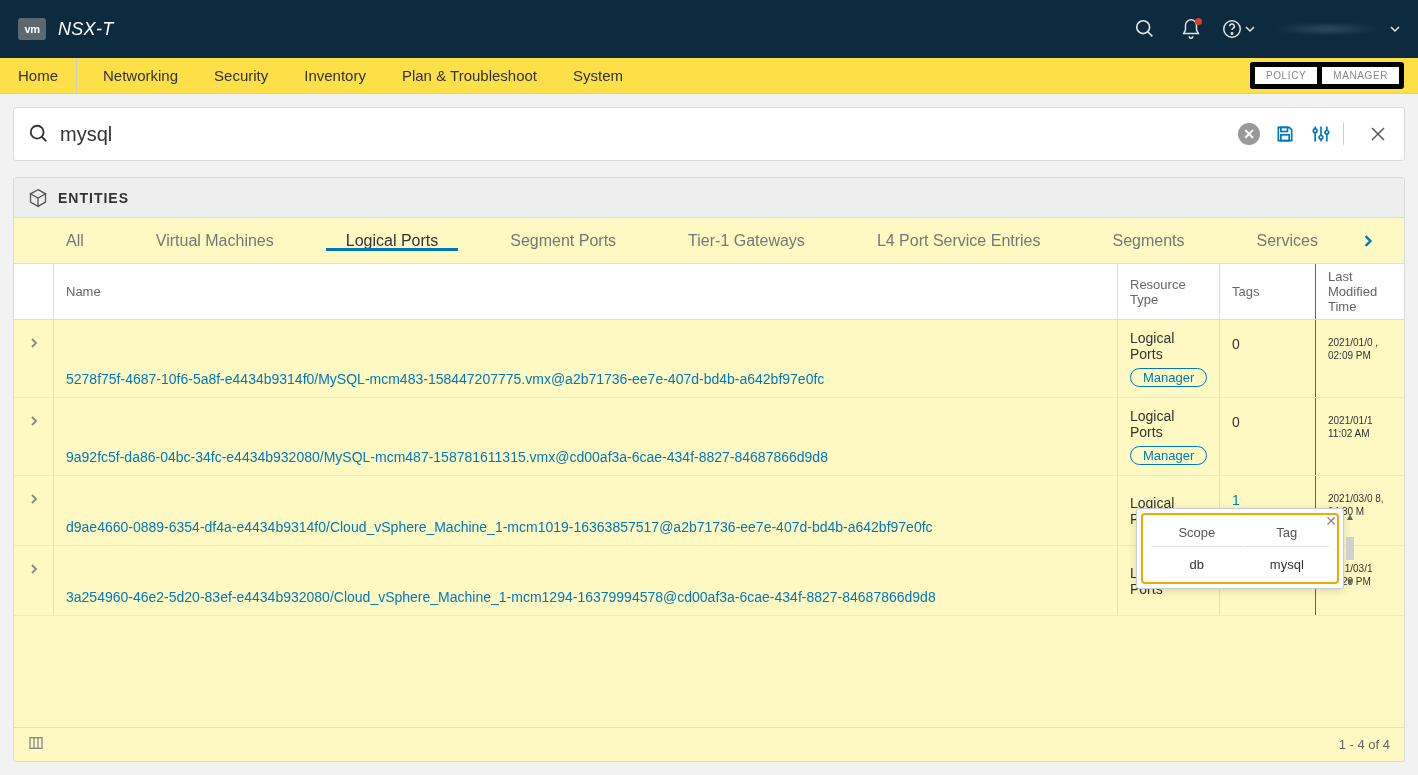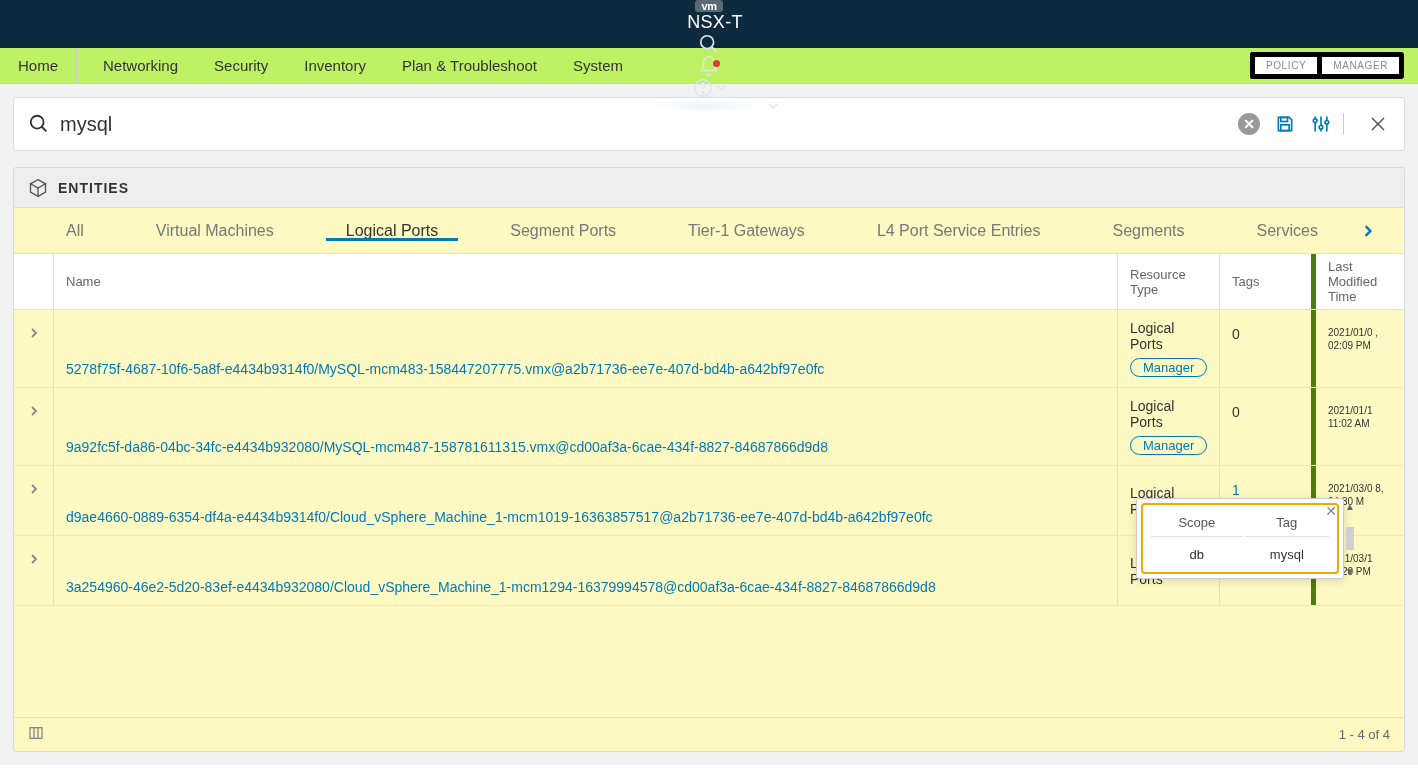--- a/index.html
+++ b/index.html
@@ -6,7 +6,7 @@
   body { width: 1418px; height: 775px; background: #fff; overflow: hidden; font-size: 14px; color: #333; }
 
   
-  .topbar { height: 48px; background: #0e2a3f; display: flex; align-items: center; padding: 0 18px; color: #fff; flex-direction: column; }
+  .topbar { height: 58px; background: #0e2a3f; display: flex; align-items: center; padding: 0 18px; color: #fff; }
   .brand-logo { width: 28px; height: 22px; background: #5c6970; border-radius: 3px; display:flex; align-items:center; justify-content:center; font-size:11px; font-weight:700; color:#fff; letter-spacing:-0.5px;}
   .brand-name { margin-left: 12px; font-size: 18px; font-weight: 400; letter-spacing: 0.3px; }
   .top-spacer { flex: 1; }

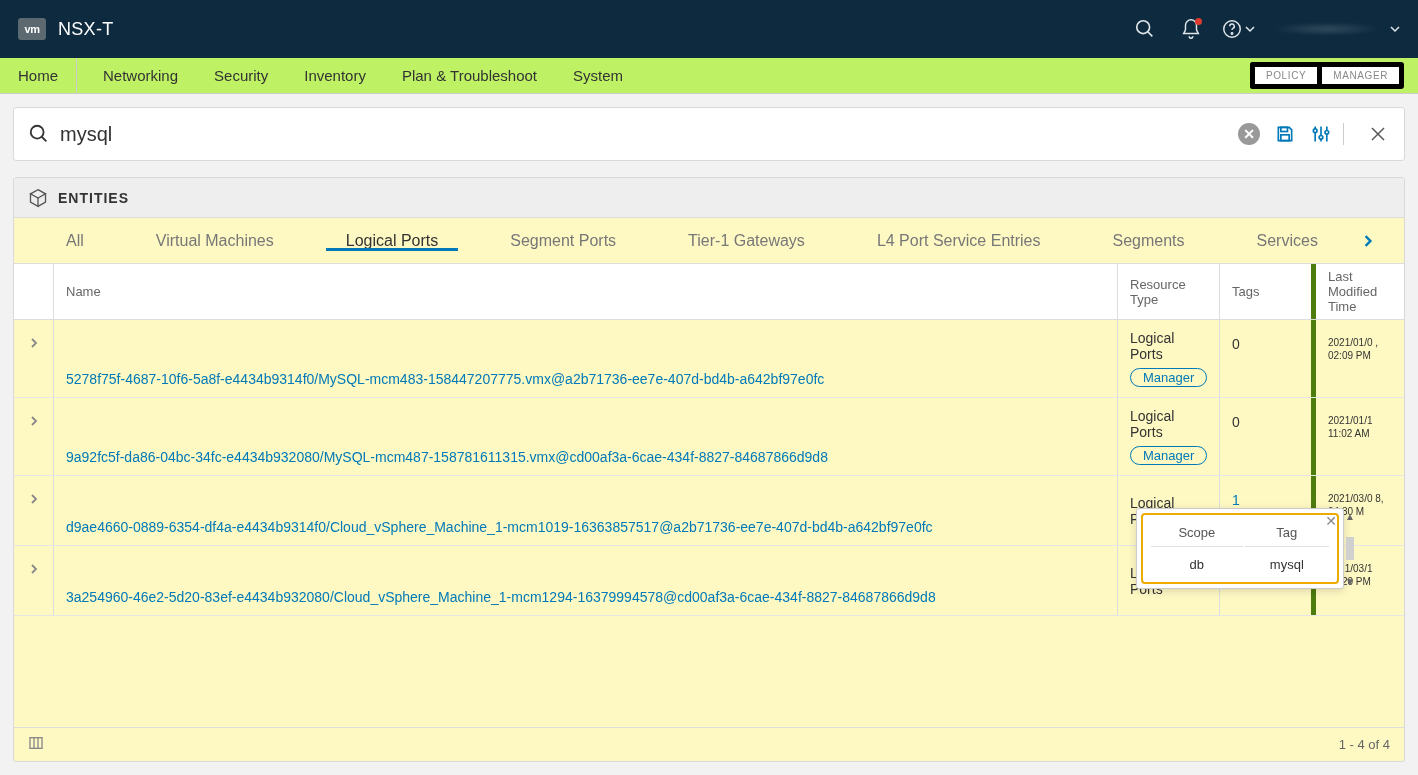--- a/index.html
+++ b/index.html
@@ -8,7 +8,7 @@
   
   .topbar { height: 58px; background: #0e2a3f; display: flex; align-items: center; padding: 0 18px; color: #fff; }
   .brand-logo { width: 28px; height: 22px; background: #5c6970; border-radius: 3px; display:flex; align-items:center; justify-content:center; font-size:11px; font-weight:700; color:#fff; letter-spacing:-0.5px;}
-  .brand-name { margin-left: 12px; font-size: 18px; font-weight: 400; letter-spacing: 0.3px; }
+  .brand-name { margin-left: 12px; font-size: 18px; font-weight: 400; letter-spacing: 0.3px; font-style: italic; }
   .top-spacer { flex: 1; }
   .top-icon { width: 32px; height: 32px; display:flex; align-items:center; justify-content:center; margin: 0 7px; position:relative; color:#dfe6ea; cursor:pointer; }
   .top-icon svg { stroke: currentColor; }

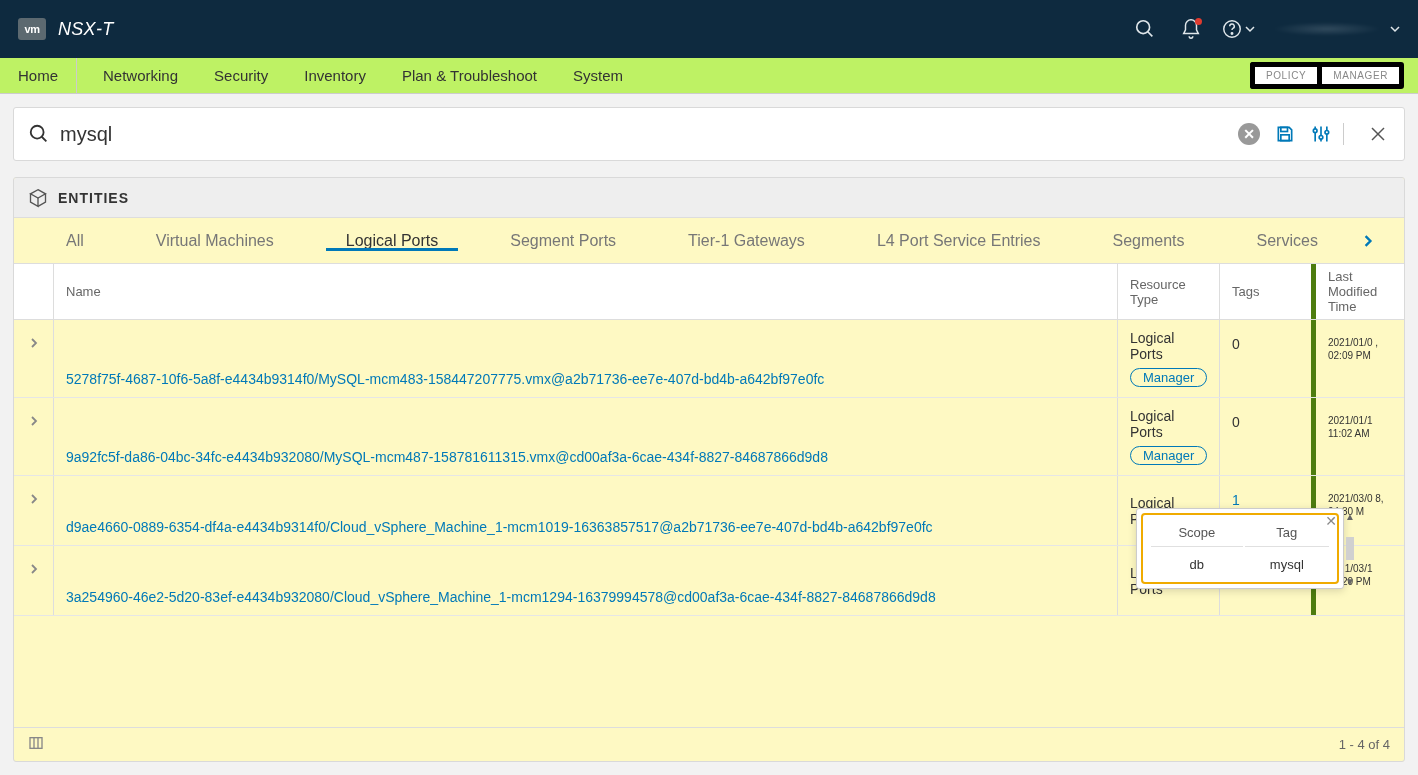--- a/index.html
+++ b/index.html
@@ -20,7 +20,7 @@
   .user-block .caret { margin-left:8px; color:#dfe6ea; }
 
   
-  .navrow { height: 36px; border-bottom: 1px solid #ccc; background:#bef264; display:flex; align-items:stretch; padding:0; }
+  .navrow { height: 36px; border-bottom: 1px solid #ccc; background:#fde047; display:flex; align-items:stretch; padding:0; }
   .nav-inner { display:flex; align-items:center; }
   .nav-item { padding: 0 18px; display:flex; align-items:center; color:#333; font-size:15px; cursor:pointer; height:100%; }
   .nav-item.first { border-right:1px solid #ccc; margin-right:8px; }

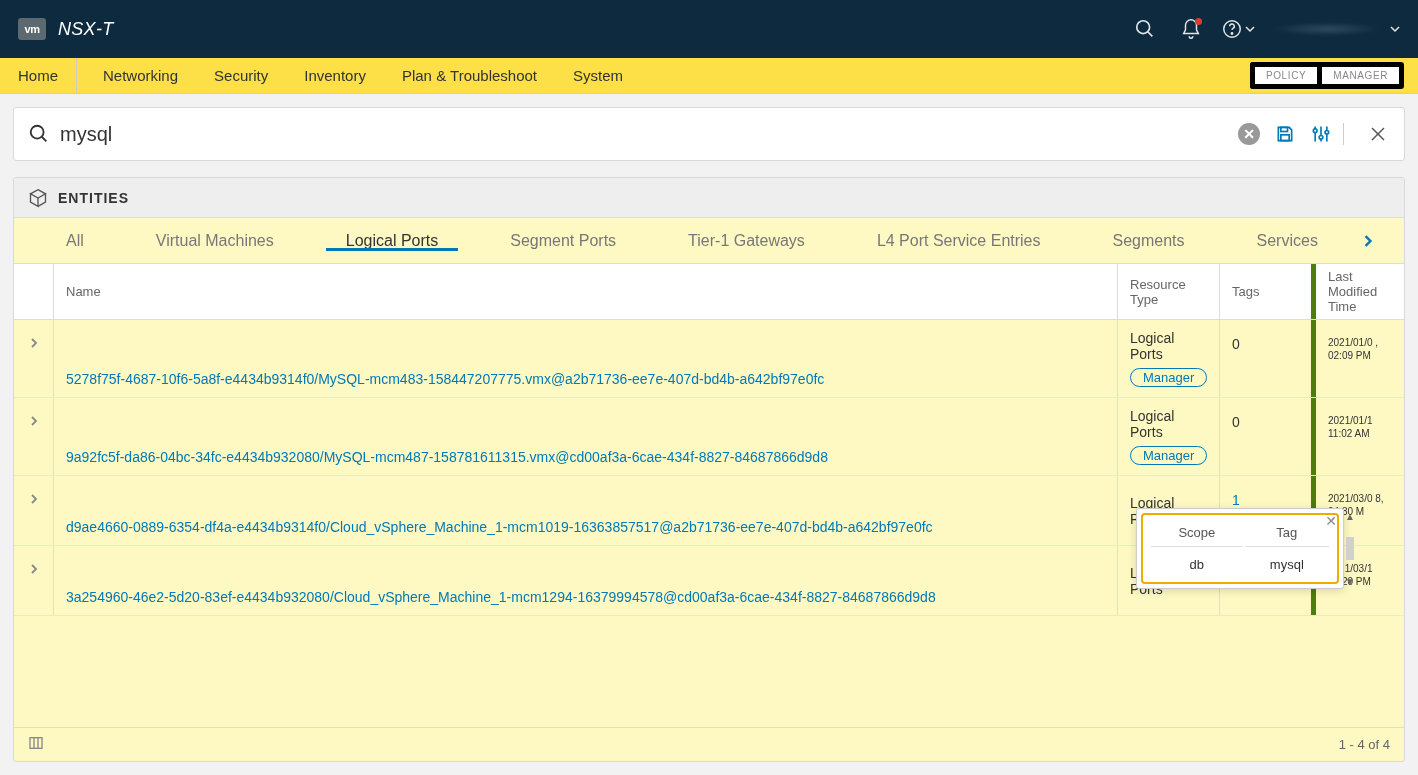--- a/index.html
+++ b/index.html
@@ -58,7 +58,7 @@
   .c-exp { width:40px; flex:none; border-right:1px solid #ddd; justify-content:center;}
   .c-name { flex:1; border-right:1px solid #ddd; }
   .c-type { width:102px; flex:none; border-right:1px solid #ddd; }
-  .c-tags { width:96px; flex:none; border-right:5px solid #4d7c0f; }
+  .c-tags { width:96px; flex:none; border-right:1px solid #4d7c0f; }
   .c-time { width:88px; flex:none; }
 
   .grow { display:flex; border-bottom:1px solid #e6e6e6; min-height:70px; font-size:14px;}

